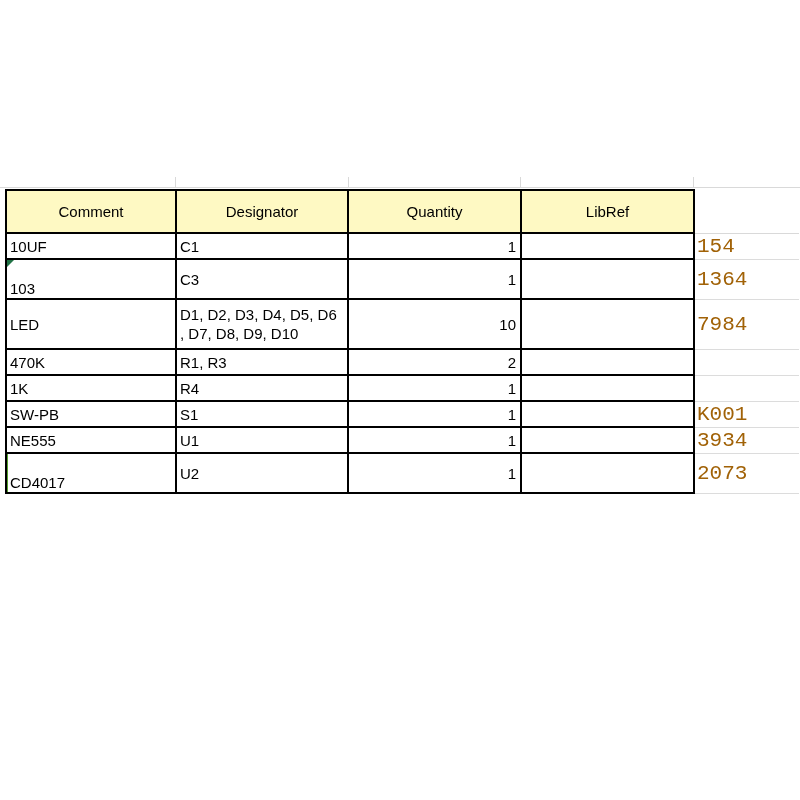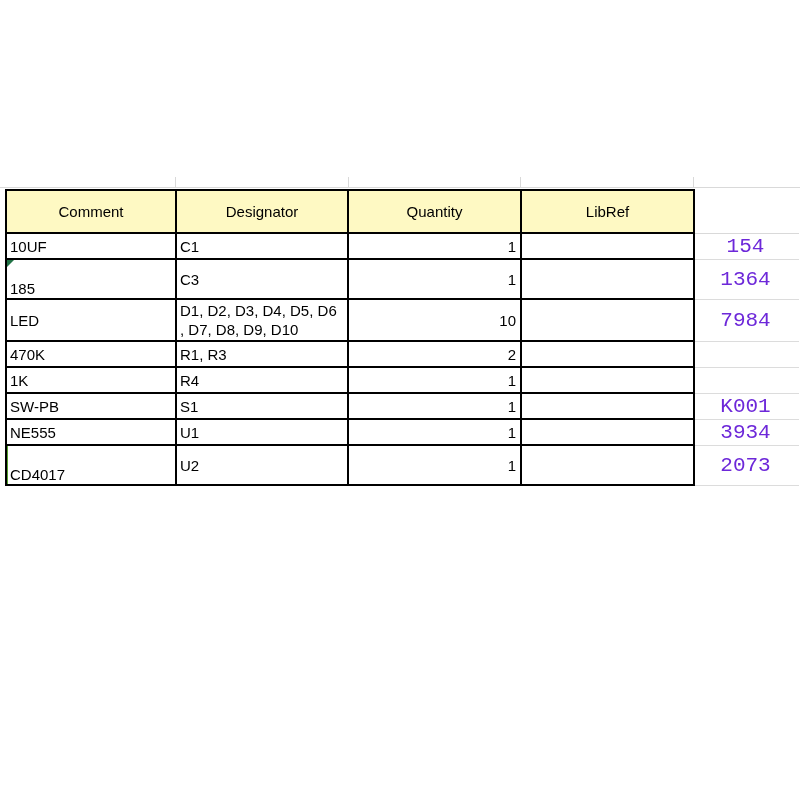--- a/index.html
+++ b/index.html
@@ -85,11 +85,11 @@
     border: none;
     border-bottom: 1px solid #dcdcdc;
     background: #ffffff;
-    text-align: center;
+    text-align: left;
     padding: 0 5px 0 2px;
     font-family: "Liberation Mono", monospace;
     font-size: 21px;
-    color: #6d28d9;
+    color: #a16207;
   }
   th.spill { border-bottom: 1px solid #d9d9d9; }
 

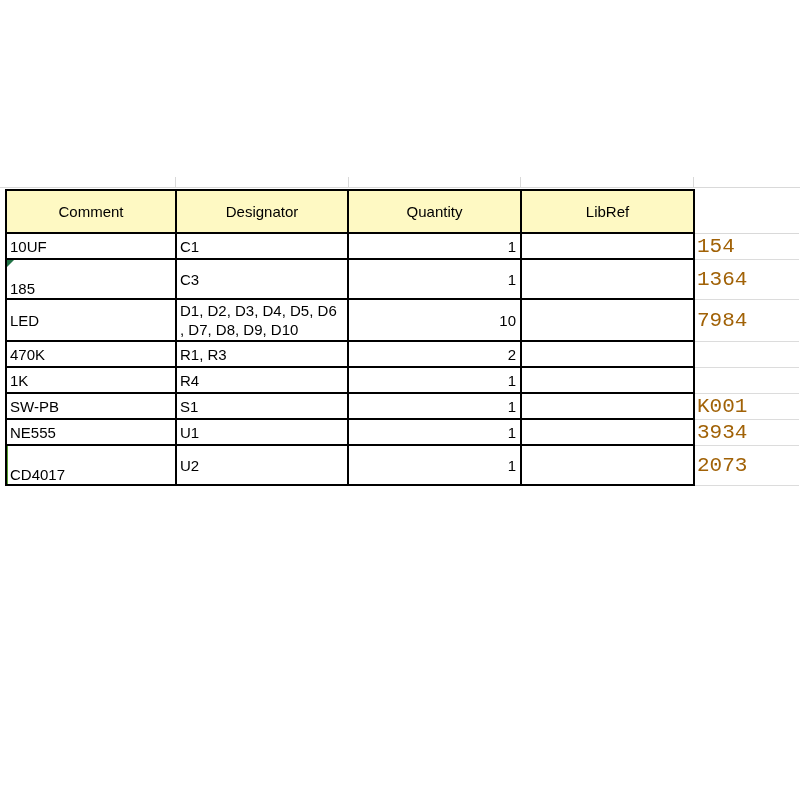--- a/index.html
+++ b/index.html
@@ -148,7 +148,7 @@
 
     <tr class="row">
       <td class="b cell-text rel">
-        <span class="err-triangle"></span><span>185</span>
+        <span class="err-triangle"></span><span>103</span>
       </td>
       <td class="b cell-text">C3</td>
       <td class="b cell-num">1</td>

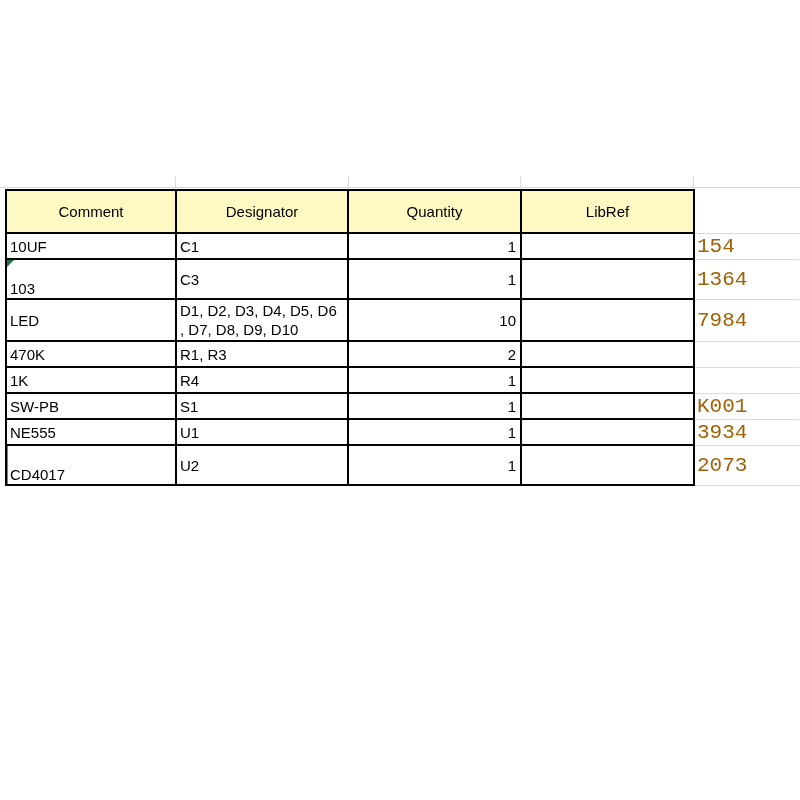--- a/index.html
+++ b/index.html
@@ -53,7 +53,7 @@
 
   tr.hdr    { height: 27px; }
   tr.row    { height: 26px; }
-  tr.r-led  { height: 42px; }
+  tr.r-led  { height: 50px; }
 
   th, td {
     margin: 0;

